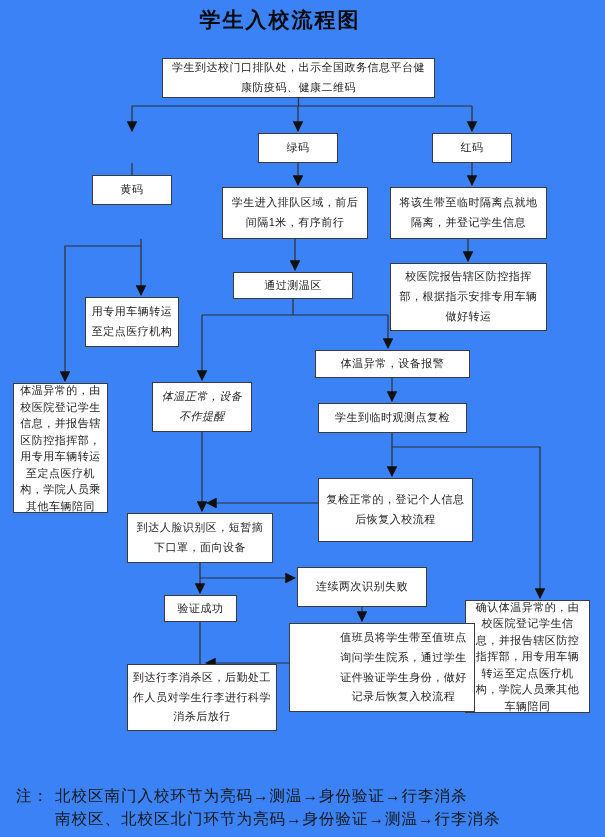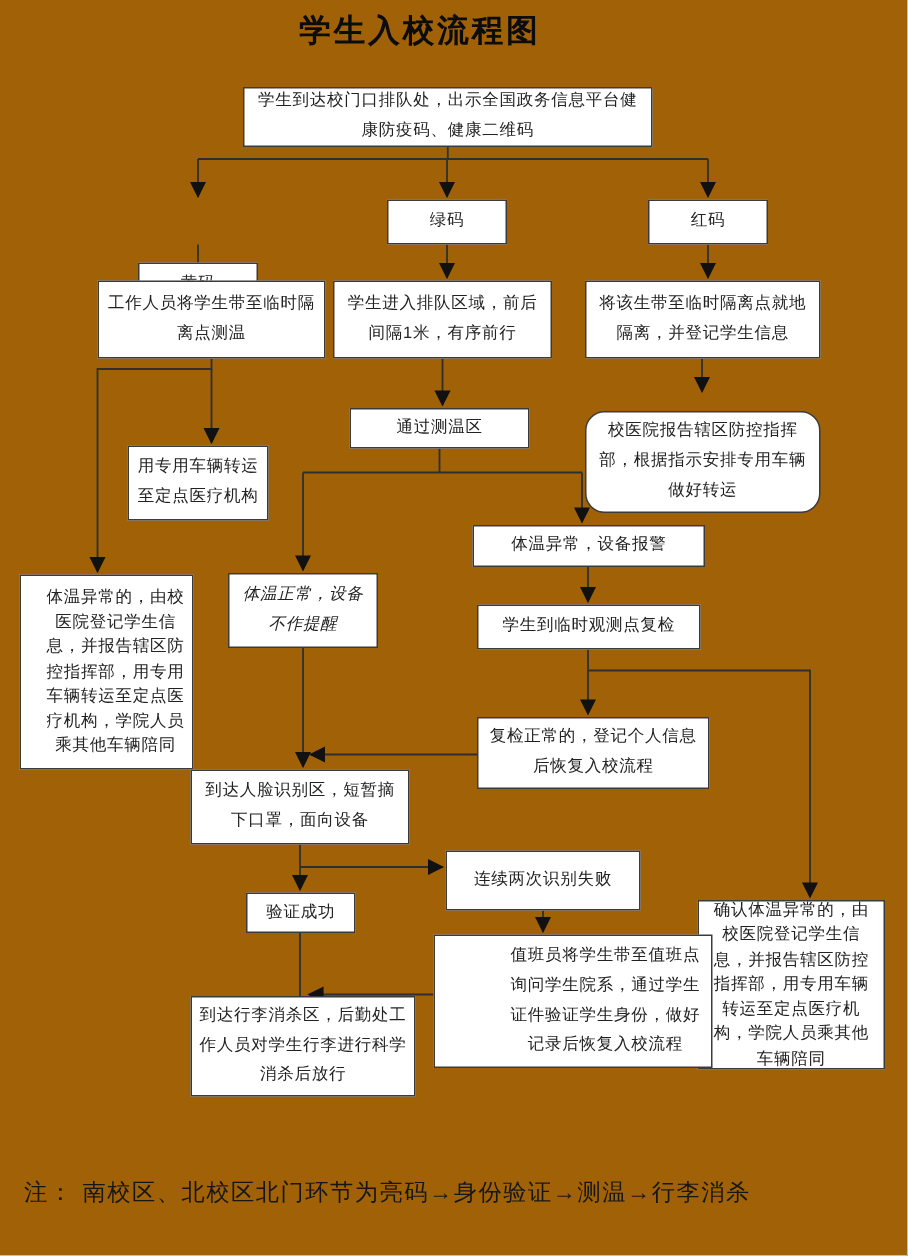--- a/index.html
+++ b/index.html
@@ -4,7 +4,7 @@
 <style>
   html,body{margin:0;padding:0;background:#ffffff;}
   .canvas{
-    position:relative;width:605px;height:837px;background:#a16207;
+    position:relative;width:605px;height:837px;background:#3b82f6;
     font-family:"Liberation Sans", sans-serif;color:#1d1d1d;overflow:hidden;
   }
   .connector-layer{position:absolute;left:0;top:0;width:605px;height:837px;pointer-events:none;}

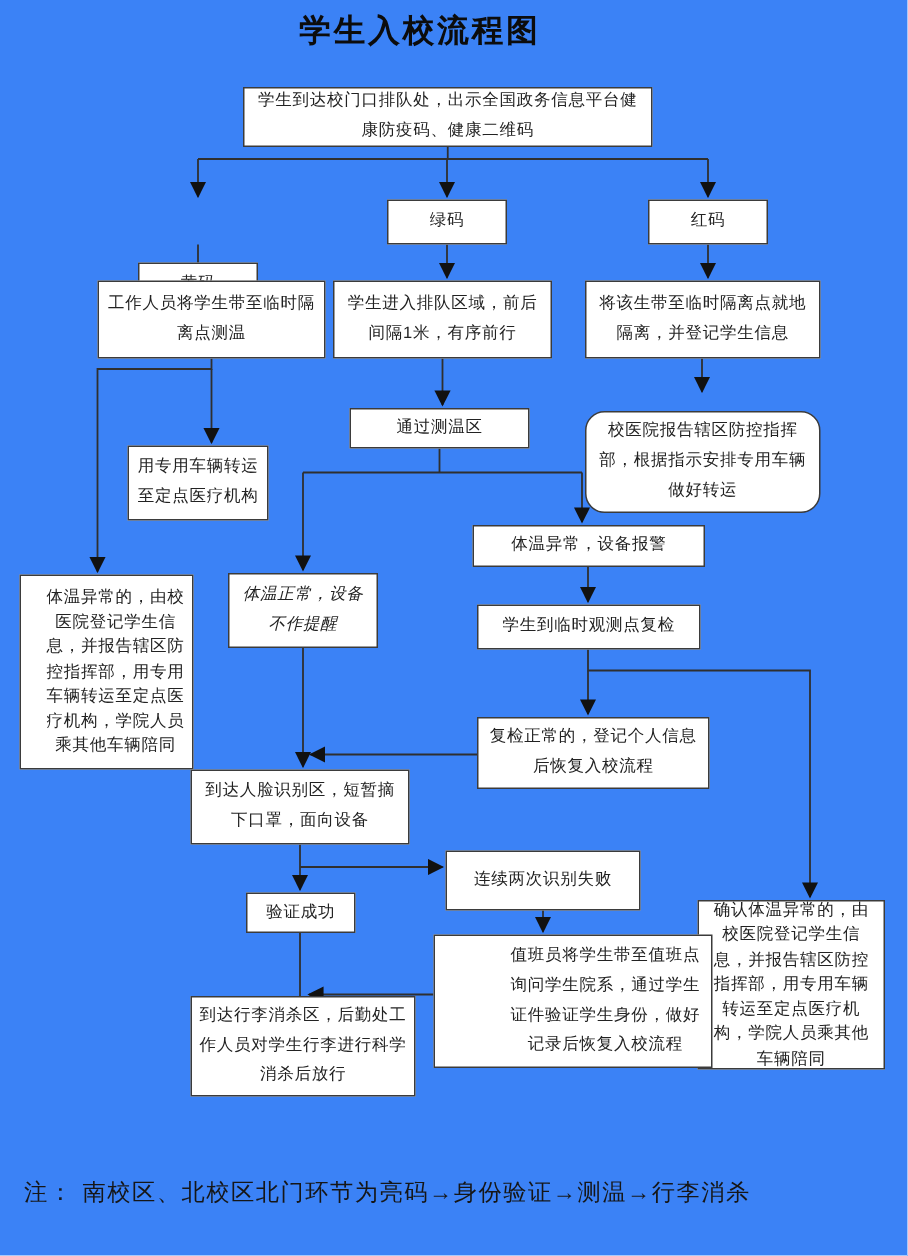--- a/index.html
+++ b/index.html
@@ -102,7 +102,6 @@
   <div class="node" id="n-yellow">黄码</div>
   <div class="node" id="n-green">绿码</div>
   <div class="node" id="n-red">红码</div>
-  <div class="node" id="n-staff-escort">工作人员将学生带至临时隔离点测温</div>
   <div class="node" id="n-queue-area">学生进入排队区域，前后间隔1米，有序前行</div>
   <div class="node" id="n-isolate-register">将该生带至临时隔离点就地隔离，并登记学生信息</div>
   <div class="node" id="n-normal-isolation">用专用车辆转运至定点医疗机构</div>

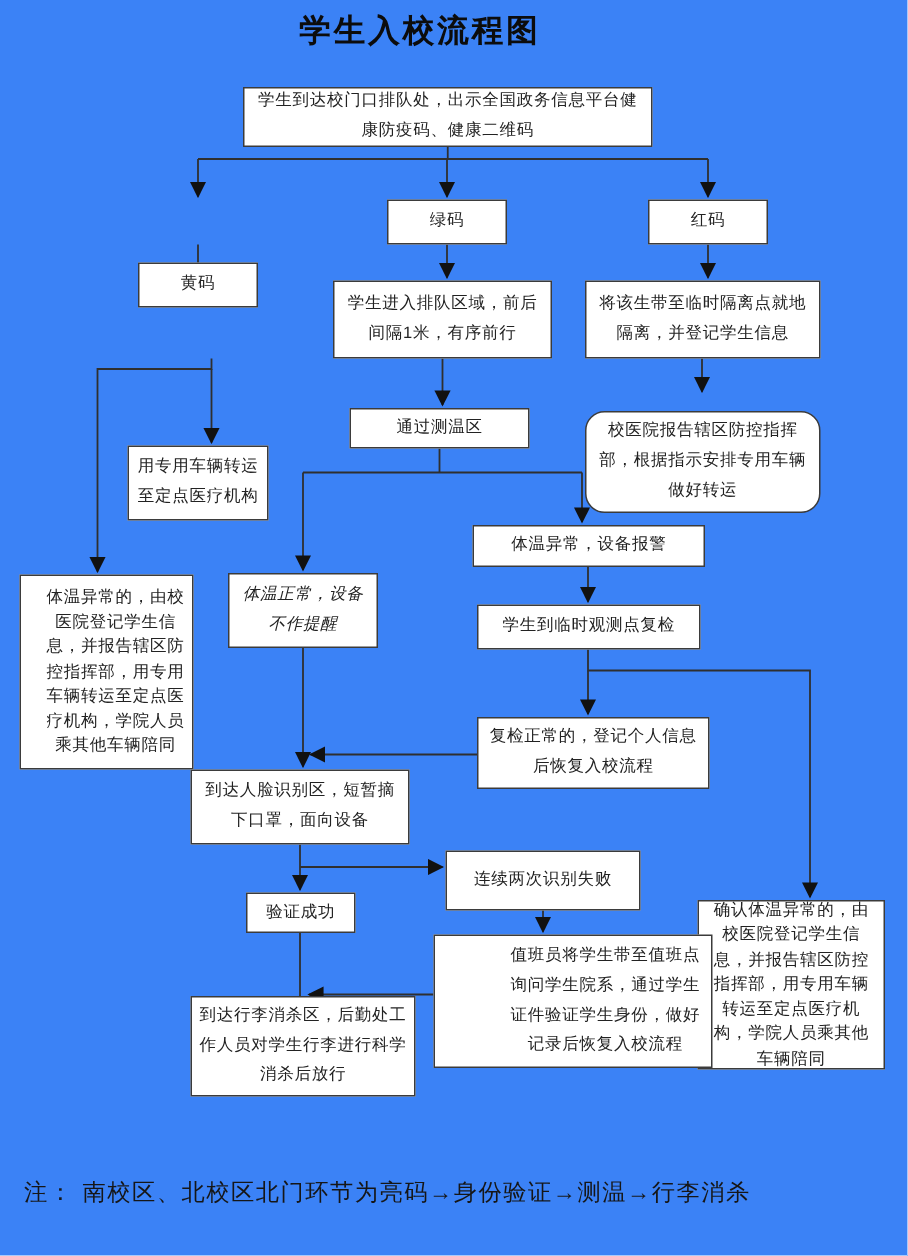--- a/index.html
+++ b/index.html
@@ -29,7 +29,7 @@
   #n-normal-isolation  {left:85px; top:297px;width:94px; height:50px;}
   #n-abnormal-transfer {left:13px; top:383px;width:116px;height:130px;padding-left:17px;}
   #n-temp-zone         {left:233px;top:272px;width:120px;height:27px;}
-  #n-hospital-report   {left:390px;top:274px;width:157px;height:68px;border-radius:13px;}
+  #n-hospital-report   {left:390px;top:263px;width:157px;height:68px;}
   #n-temp-normal       {left:152px;top:382px;width:100px;height:50px;font-style:italic;}
   #n-temp-abnormal     {left:315px;top:350px;width:155px;height:28px;}
   #n-recheck           {left:318px;top:403px;width:149px;height:30px;}

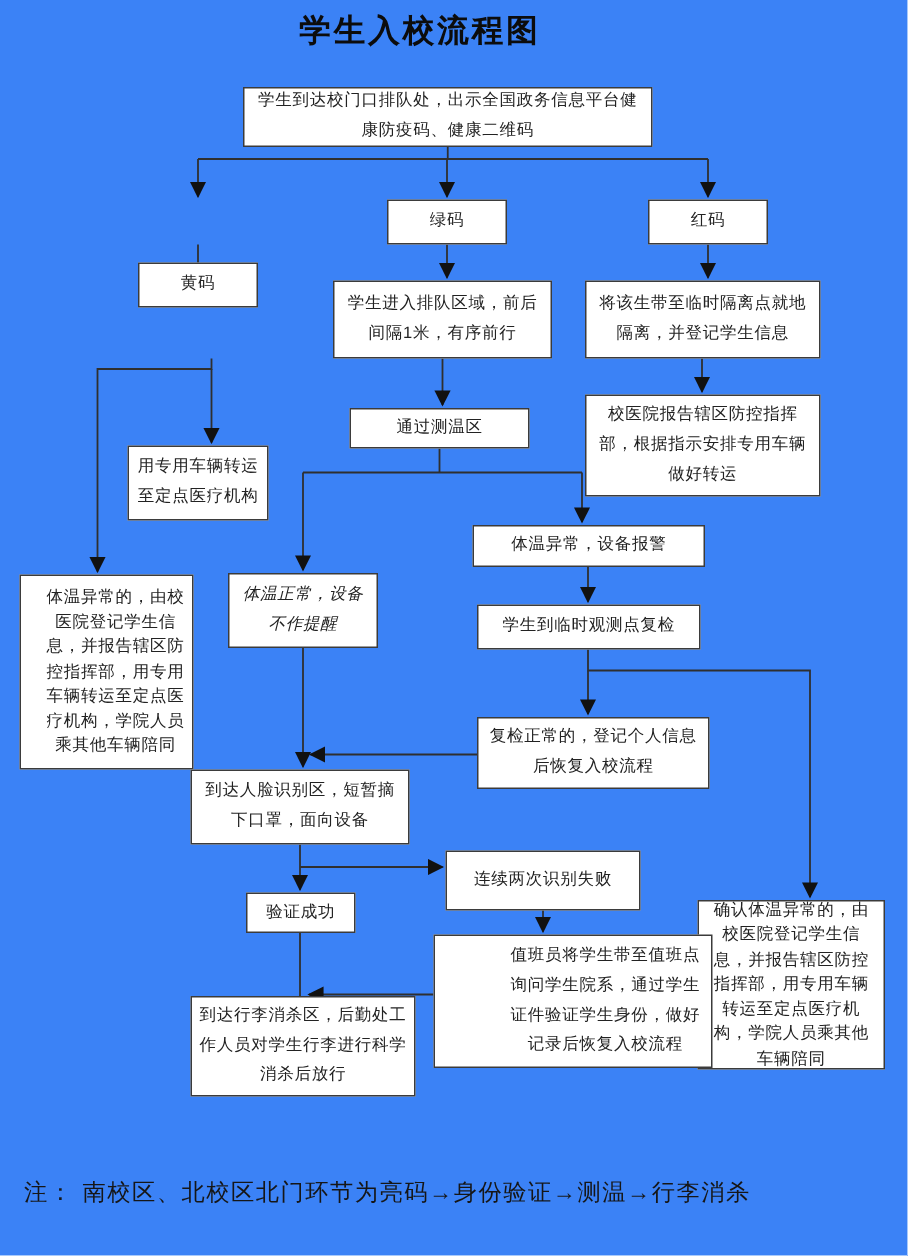--- a/index.html
+++ b/index.html
@@ -27,7 +27,7 @@
   #n-queue-area        {left:222px;top:187px;width:146px;height:52px;}
   #n-isolate-register  {left:390px;top:187px;width:157px;height:52px;}
   #n-normal-isolation  {left:85px; top:297px;width:94px; height:50px;}
-  #n-abnormal-transfer {left:13px; top:383px;width:116px;height:130px;padding-left:17px;}
+  #n-abnormal-transfer {left:13px; top:383px;width:95px;height:130px;}
   #n-temp-zone         {left:233px;top:272px;width:120px;height:27px;}
   #n-hospital-report   {left:390px;top:263px;width:157px;height:68px;}
   #n-temp-normal       {left:152px;top:382px;width:100px;height:50px;font-style:italic;}

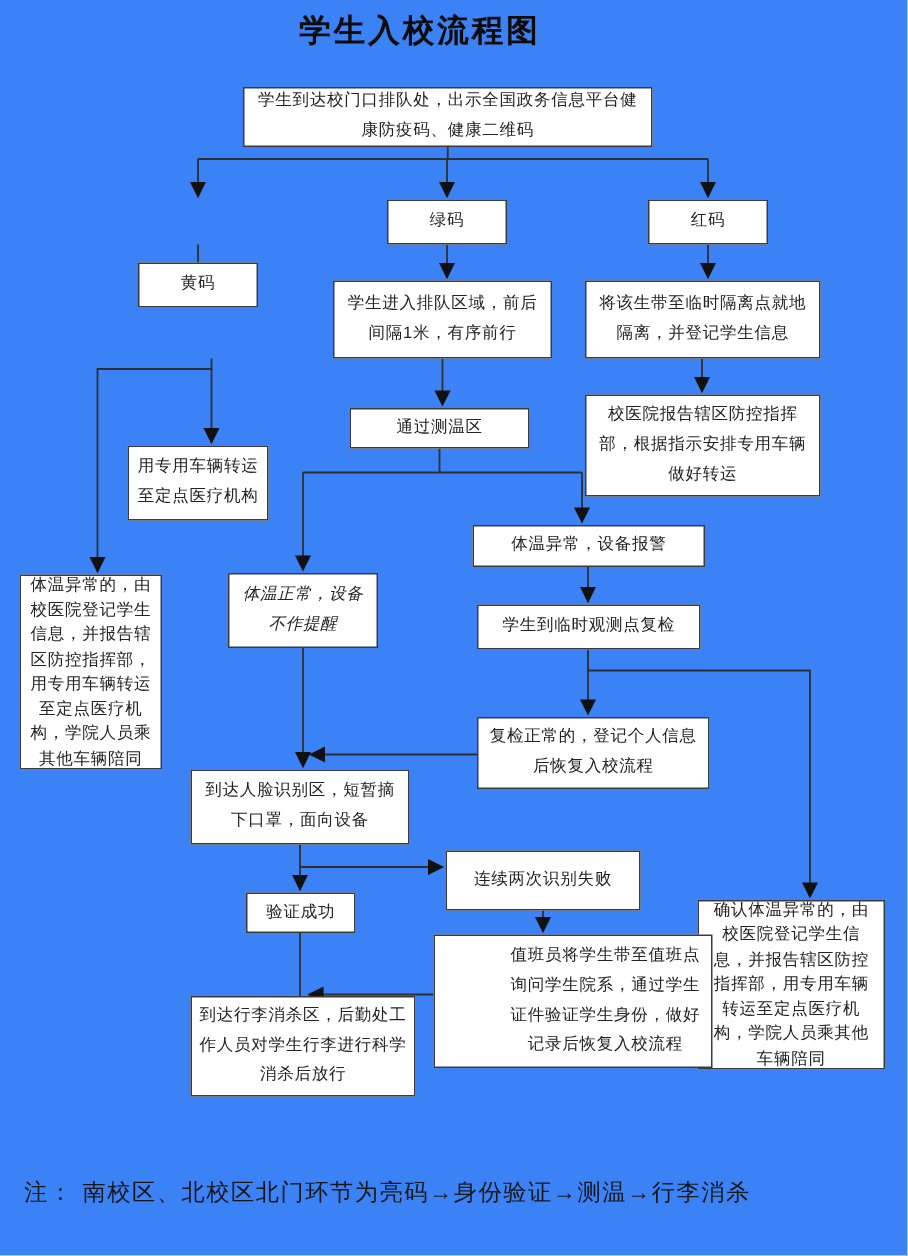--- a/index.html
+++ b/index.html
@@ -33,7 +33,7 @@
   #n-temp-normal       {left:152px;top:382px;width:100px;height:50px;font-style:italic;}
   #n-temp-abnormal     {left:315px;top:350px;width:155px;height:28px;}
   #n-recheck           {left:318px;top:403px;width:149px;height:30px;}
-  #n-recheck-normal    {left:318px;top:478px;width:155px;height:48px;}
+  #n-recheck-normal    {left:318px;top:478px;width:155px;height:64px;}
   #n-confirmed-abnormal{left:465px;top:600px;width:125px;height:113px;}
   #n-face-zone         {left:127px;top:513px;width:146px;height:50px;}
   #n-fail-twice        {left:297px;top:567px;width:130px;height:40px;}

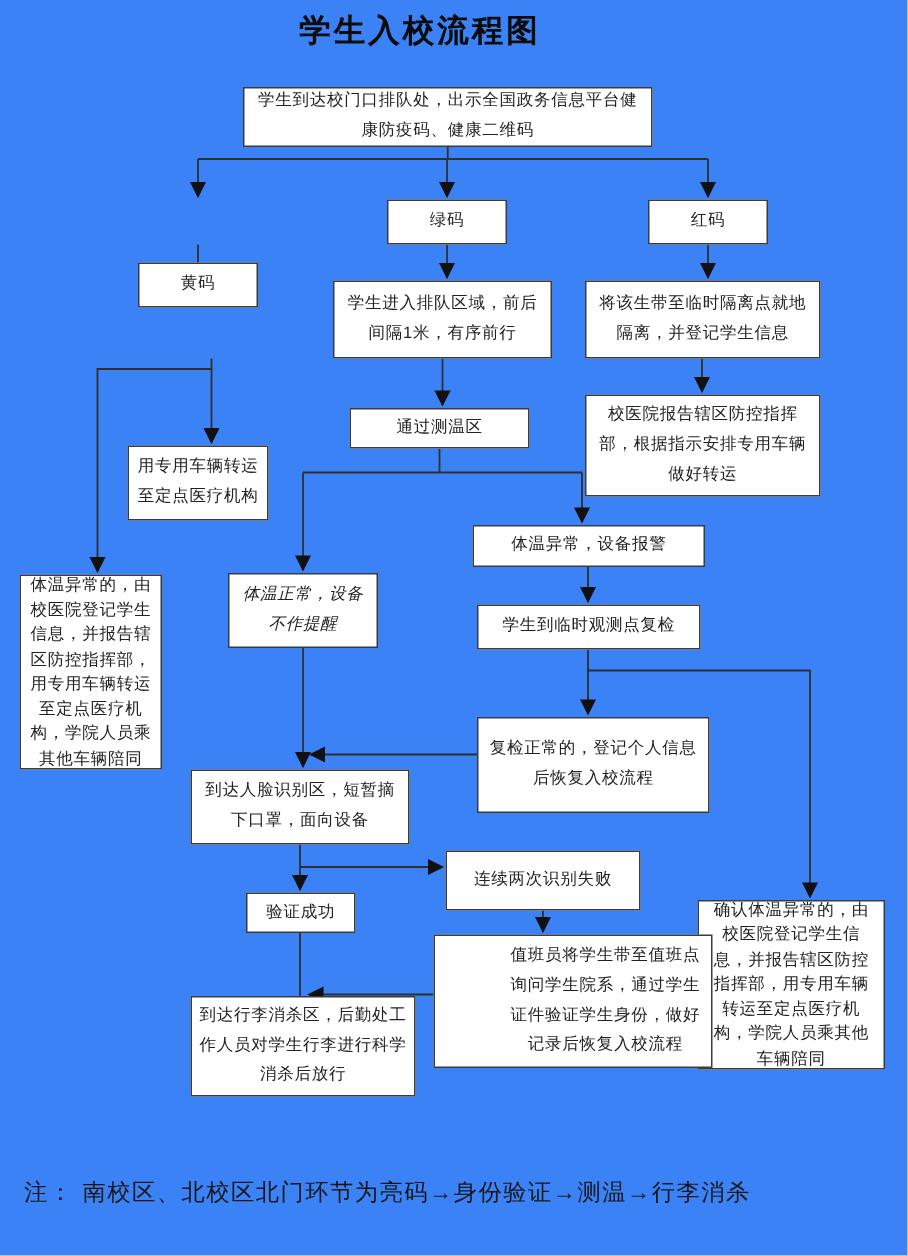--- a/index.html
+++ b/index.html
@@ -122,6 +122,7 @@
   <div class="notes">
     <span class="note-prefix">注：</span>
     <span class="note-lines">
+      <span style="display:block;">北校区南门入校环节为亮码→测温→身份验证→行李消杀</span>
       <span style="display:block;">南校区、北校区北门环节为亮码→身份验证→测温→行李消杀</span>
     </span>
   </div>

